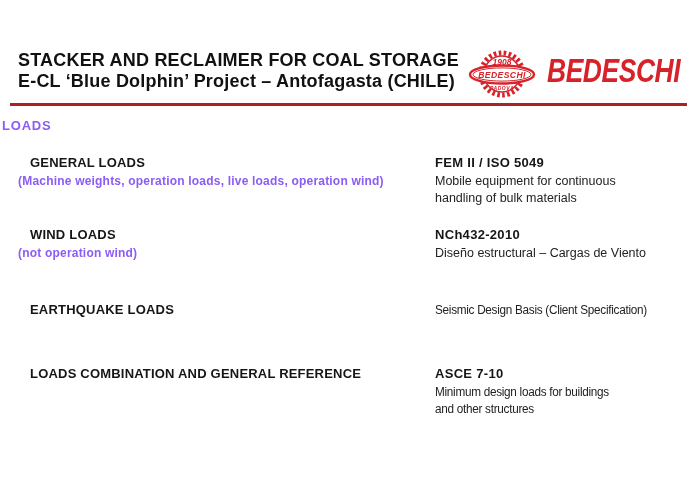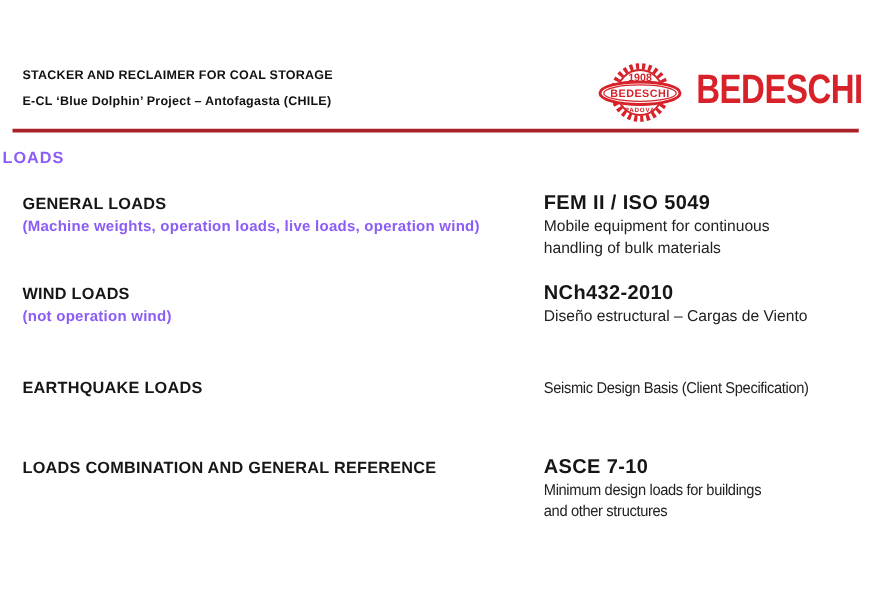--- a/index.html
+++ b/index.html
@@ -14,7 +14,7 @@
   
   .header-title{
     position:absolute;left:18px;top:50px;
-    font-size:10px;font-weight:bold;line-height:21px;
+    font-size:18px;font-weight:bold;line-height:21px;
     letter-spacing:0.2px;color:#111;
   }
   .logo{position:absolute;left:478px;top:47px;width:210px;height:56px;}

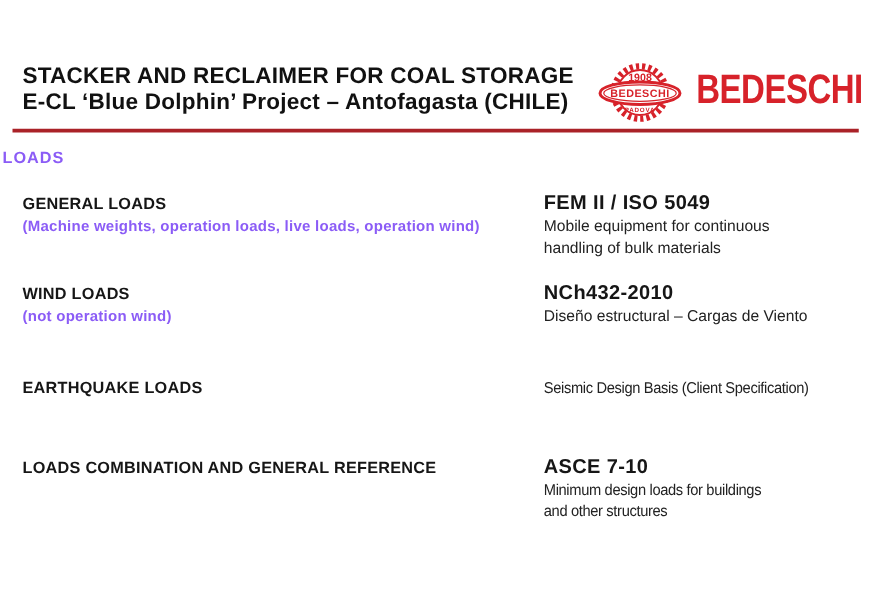--- a/index.html
+++ b/index.html
@@ -17,7 +17,7 @@
     font-size:18px;font-weight:bold;line-height:21px;
     letter-spacing:0.2px;color:#111;
   }
-  .logo{position:absolute;left:478px;top:47px;width:210px;height:56px;}
+  .logo{position:absolute;left:468px;top:47px;width:210px;height:56px;font-style:italic;}
   .logo-badge{position:absolute;left:0;top:1px;}
   .logo-wordmark{
     position:absolute;left:79px;top:5px;

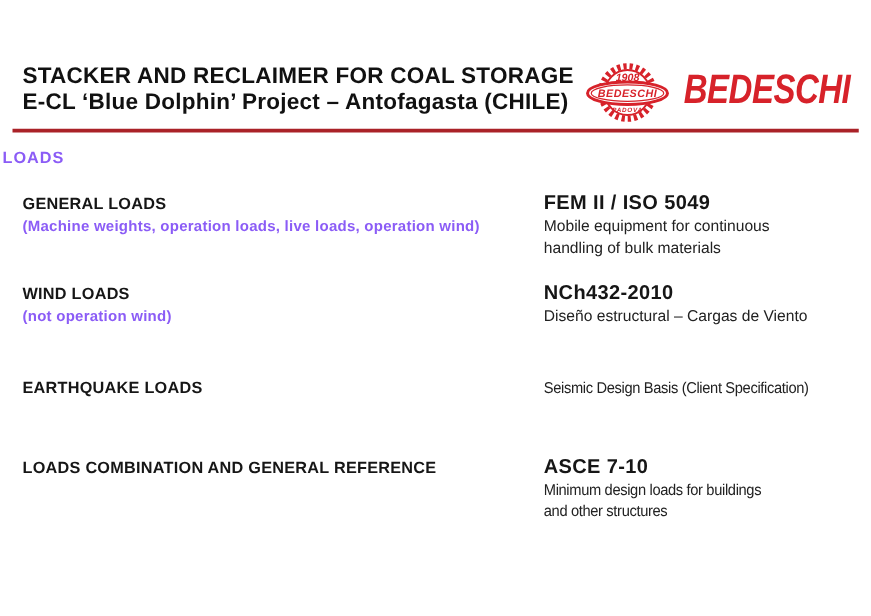--- a/index.html
+++ b/index.html
@@ -43,7 +43,7 @@
   .cell-right{position:absolute;left:435px;width:250px;}
   .load-title{
     font-size:13px;font-weight:bold;line-height:18px;
-    letter-spacing:0.2px;color:#161616;
+    letter-spacing:0.2px;color:#161616;margin-left:12px;
   }
   .load-note{
     font-size:12px;font-weight:bold;line-height:17px;

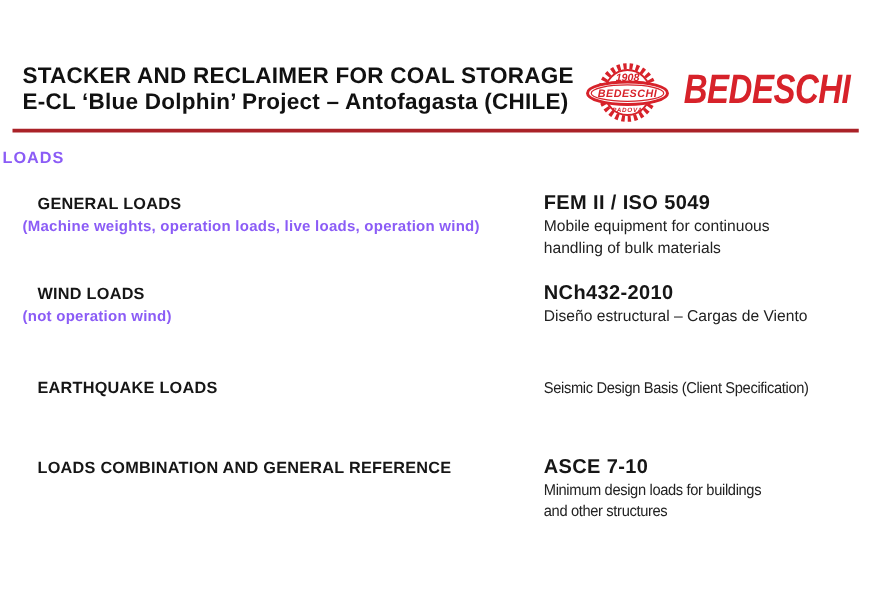--- a/index.html
+++ b/index.html
@@ -50,7 +50,7 @@
     letter-spacing:0.2px;color:#8b5cf6;margin-top:1px;
   }
   .std-title{
-    font-size:16px;font-weight:bold;line-height:18px;
+    font-size:13px;font-weight:bold;line-height:18px;
     letter-spacing:0.3px;color:#161616;
   }
   .std-desc{

